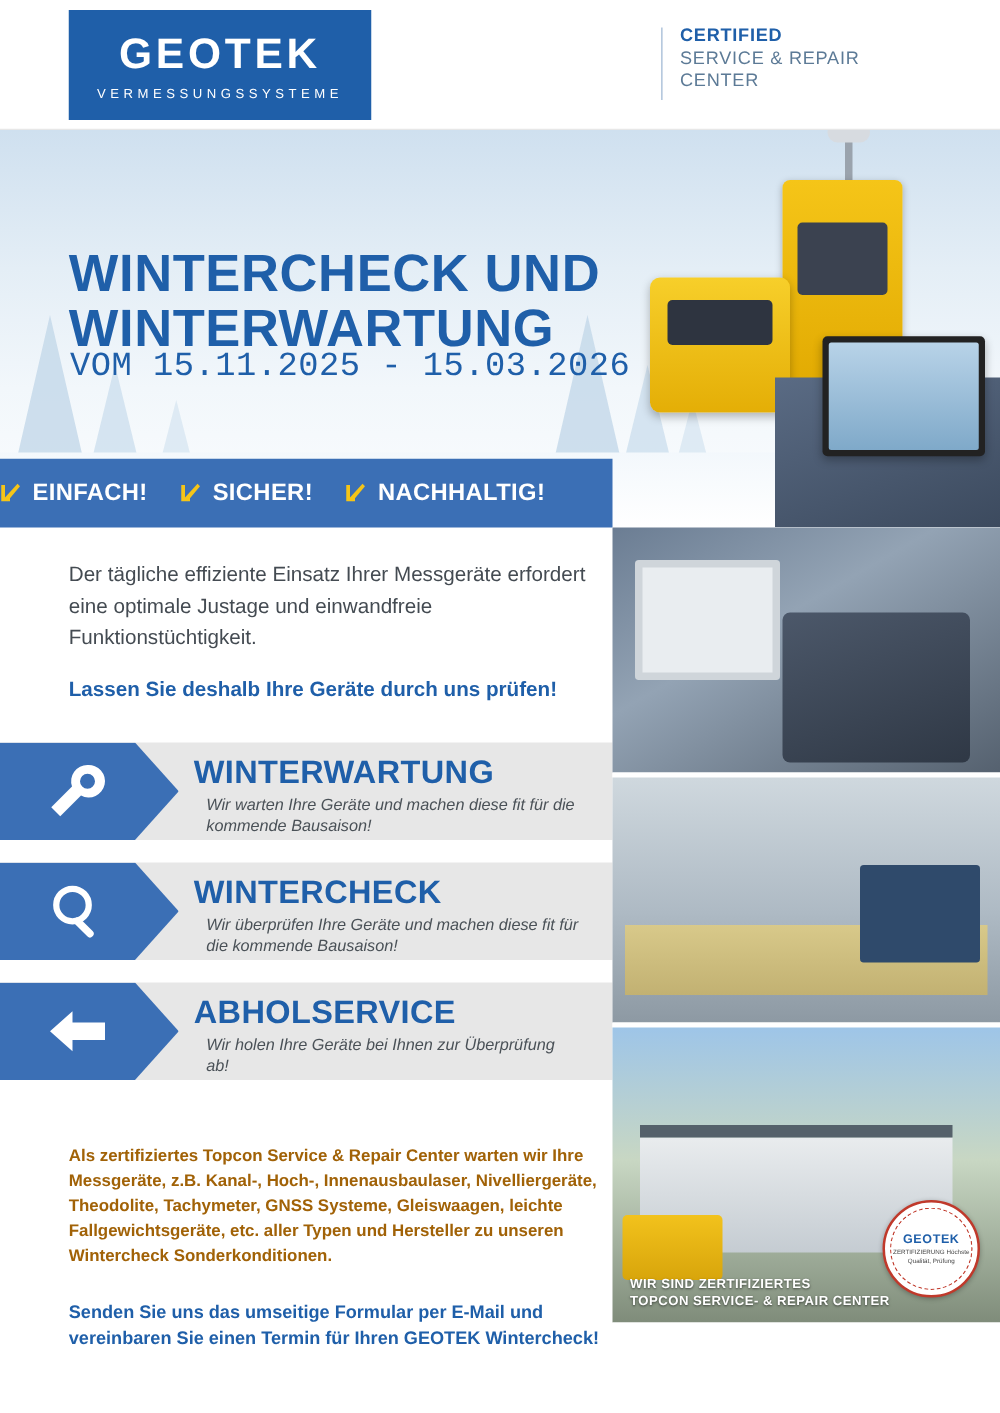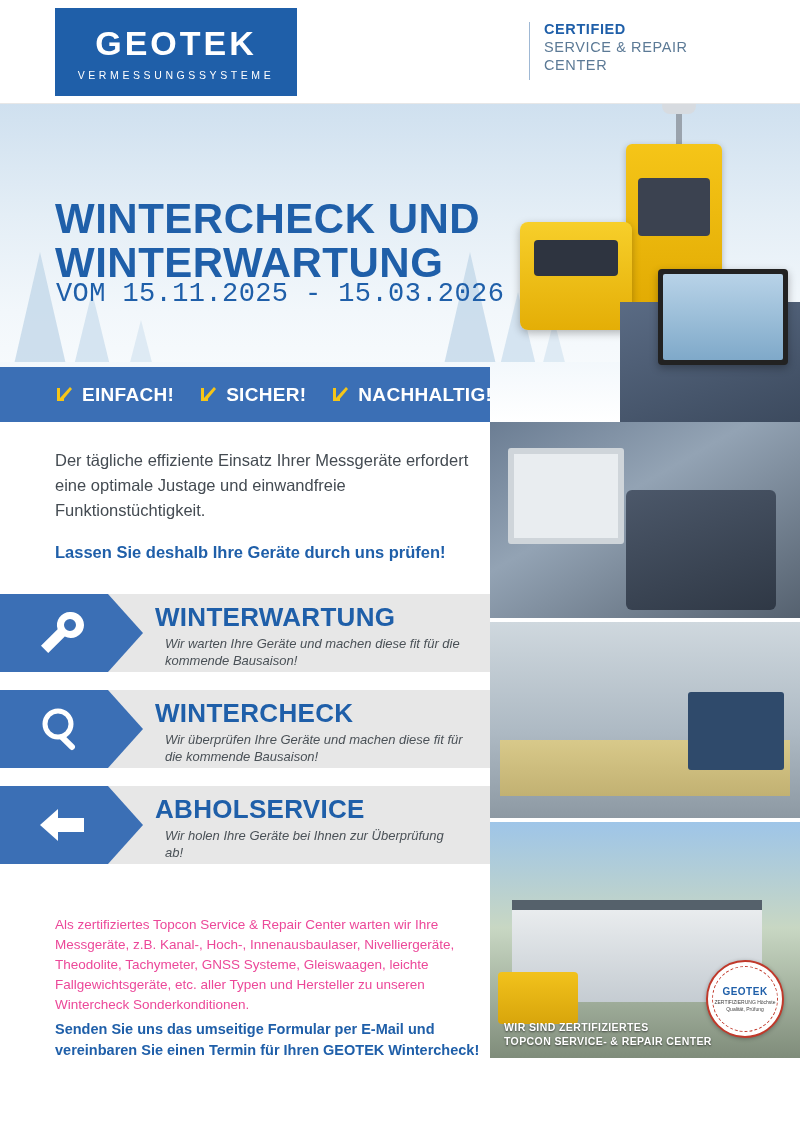--- a/index.html
+++ b/index.html
@@ -166,7 +166,7 @@
     background: #3b6fb5;
     display: flex; align-items: center;
   }
-  .bluebar-inner { display:flex; align-items:center; padding-left: 56px; gap: 26px; }
+  .bluebar-inner { display:flex; align-items:center; gap: 26px; }
   .check-item { display: flex; align-items: center; gap: 9px; }
   .check-mark {
     width: 17px; height: 17px; position: relative;

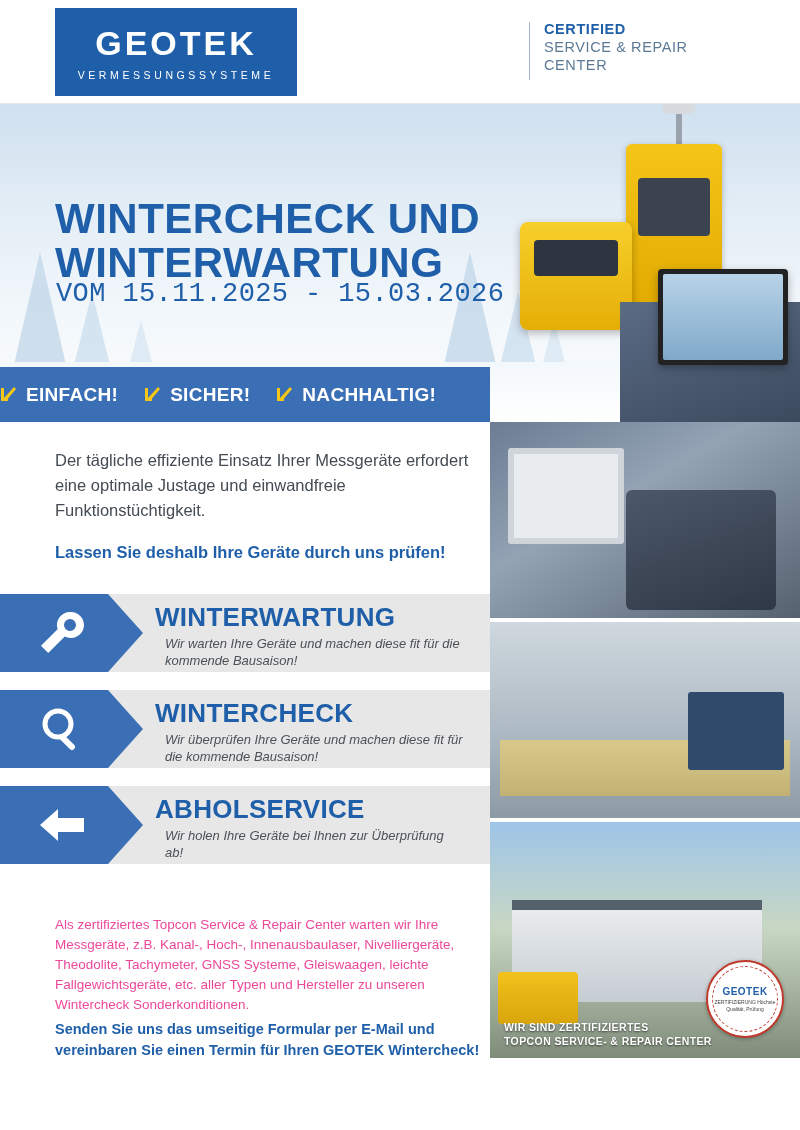--- a/index.html
+++ b/index.html
@@ -217,7 +217,7 @@
     position:absolute; left: 55px; top: 915px; width: 425px;
   }
   .foot p {
-    color: #ec4899; font-size: 13.5px; line-height: 20px;
+    color: #a16207; font-size: 13.5px; line-height: 20px; font-weight: bold;
   }
   .foot .cta {
     color: #1f5fa9; font-weight: bold; font-size: 14.5px; line-height: 21px; margin-top: 4px;

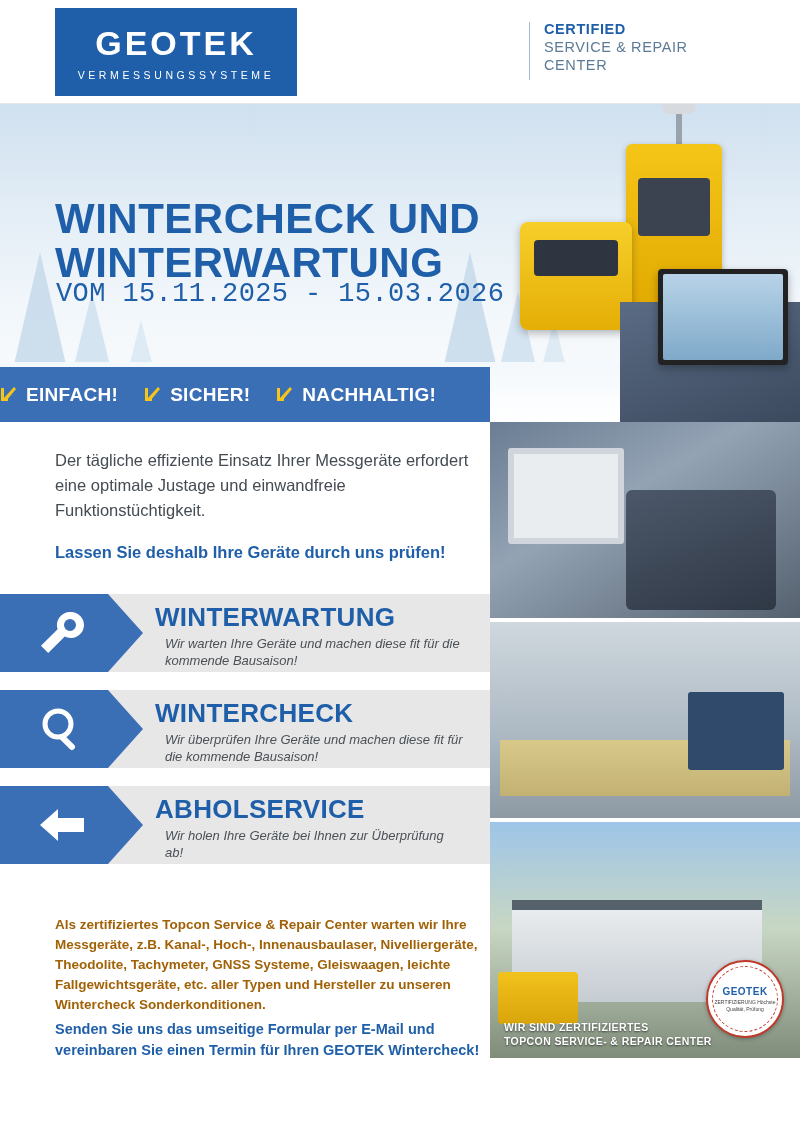--- a/index.html
+++ b/index.html
@@ -220,7 +220,7 @@
     color: #a16207; font-size: 13.5px; line-height: 20px; font-weight: bold;
   }
   .foot .cta {
-    color: #1f5fa9; font-weight: bold; font-size: 14.5px; line-height: 21px; margin-top: 4px;
+    color: #1f5fa9; font-weight: bold; font-size: 14.5px; line-height: 21px; margin-top: 25px;
   }
 
   

